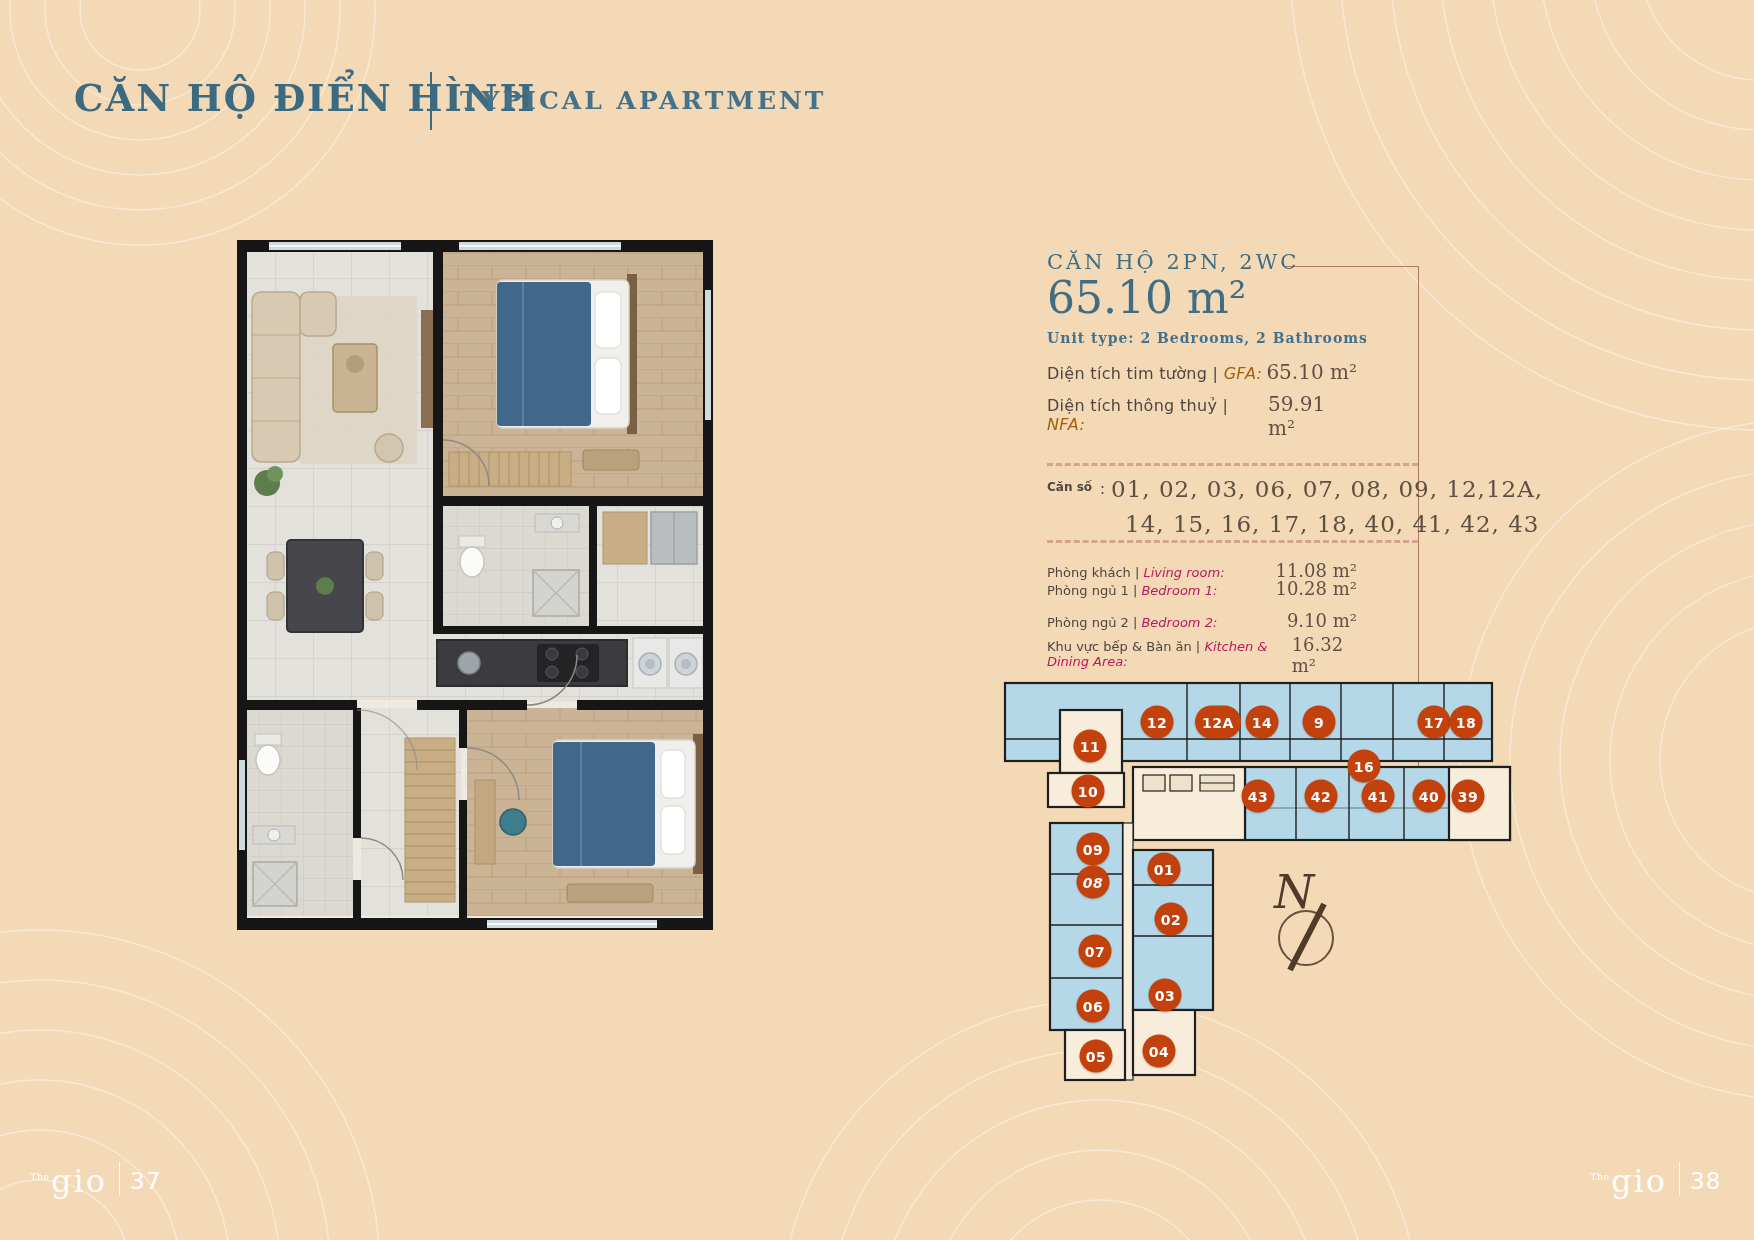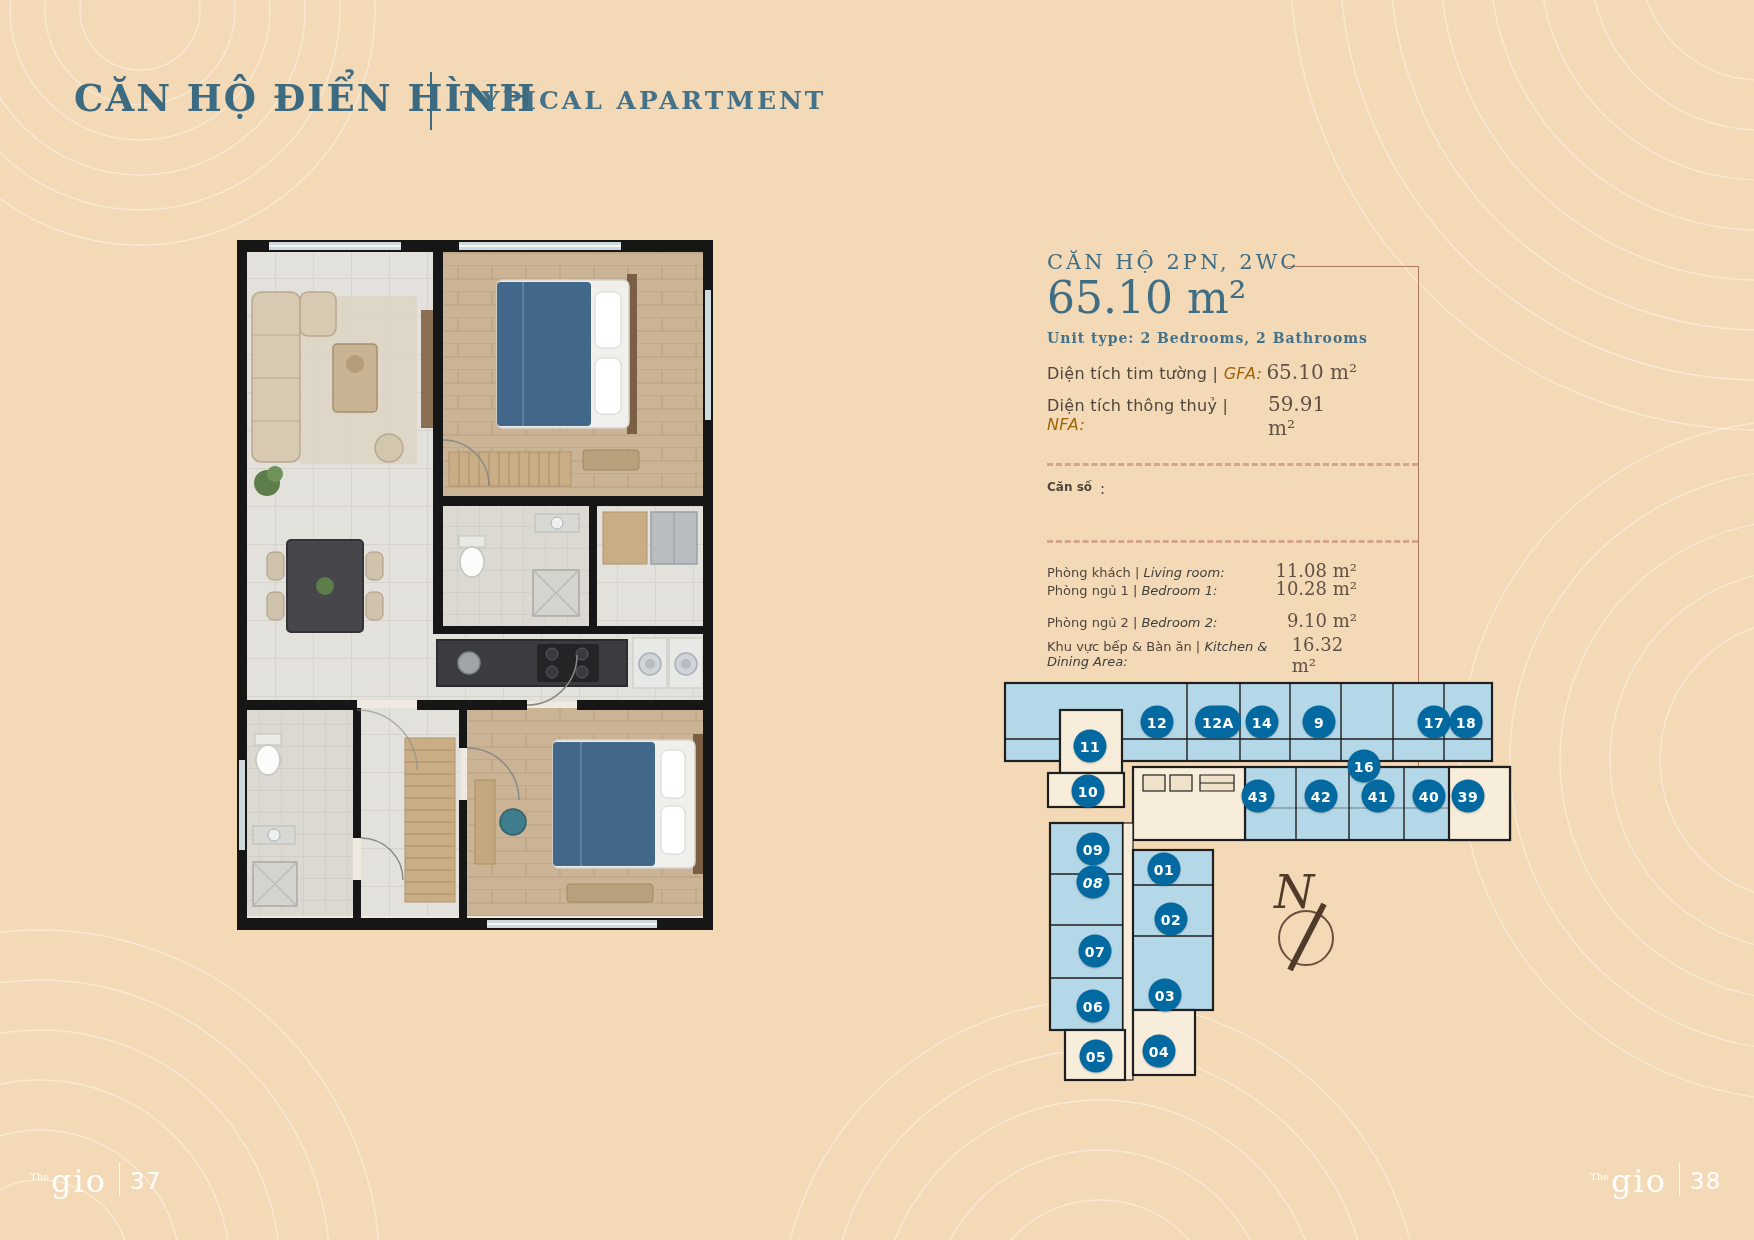--- a/index.html
+++ b/index.html
@@ -285,6 +285,10 @@
 <div class="abs canso">
   <span class="canso-label">Căn số</span>
   <span class="canso-colon">:</span>
+  <span class="canso-lines">
+    <span class="l1" style="display:block;">01, 02, 03, 06, 07, 08, 09, 12,12A,</span>
+    <span class="l2" style="display:block;">14, 15, 16, 17, 18, 40, 41, 42, 43</span>
+  </span>
 </div>
 
 <div class="abs dashed" style="top:540px;"></div>

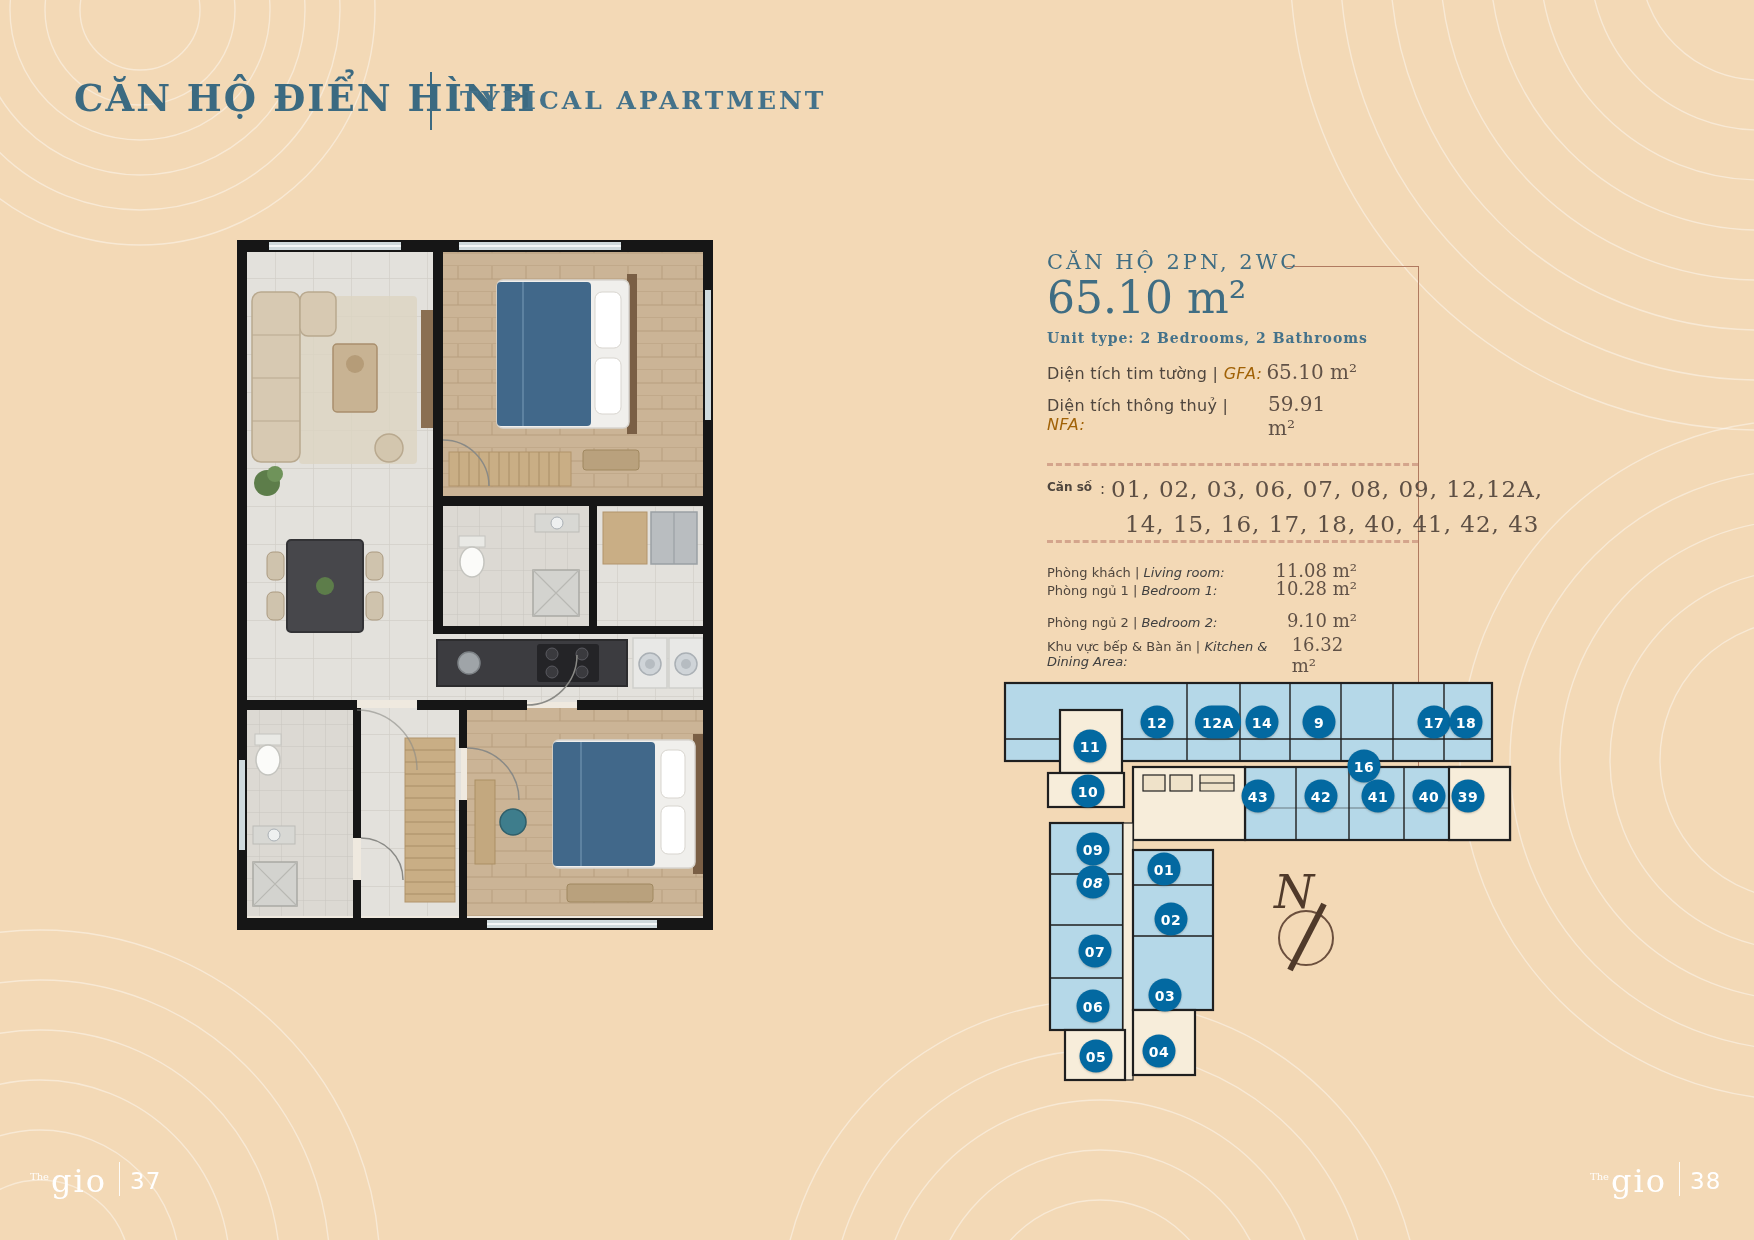--- a/index.html
+++ b/index.html
@@ -36,7 +36,7 @@
   .canso-lines .l2{padding-left:14px;}
   .room-row{left:1047px;width:310px;display:flex;justify-content:space-between;align-items:baseline;}
   .room-label{font-size:13px;color:#4f463e;}
-  .room-label i{font-style:italic;color:#404040;}
+  .room-label i{font-style:italic;color:#be185d;}
   .room-value{font-size:18px;}
   
   #keyplan{left:930px;top:640px;width:590px;height:445px;z-index:3;}

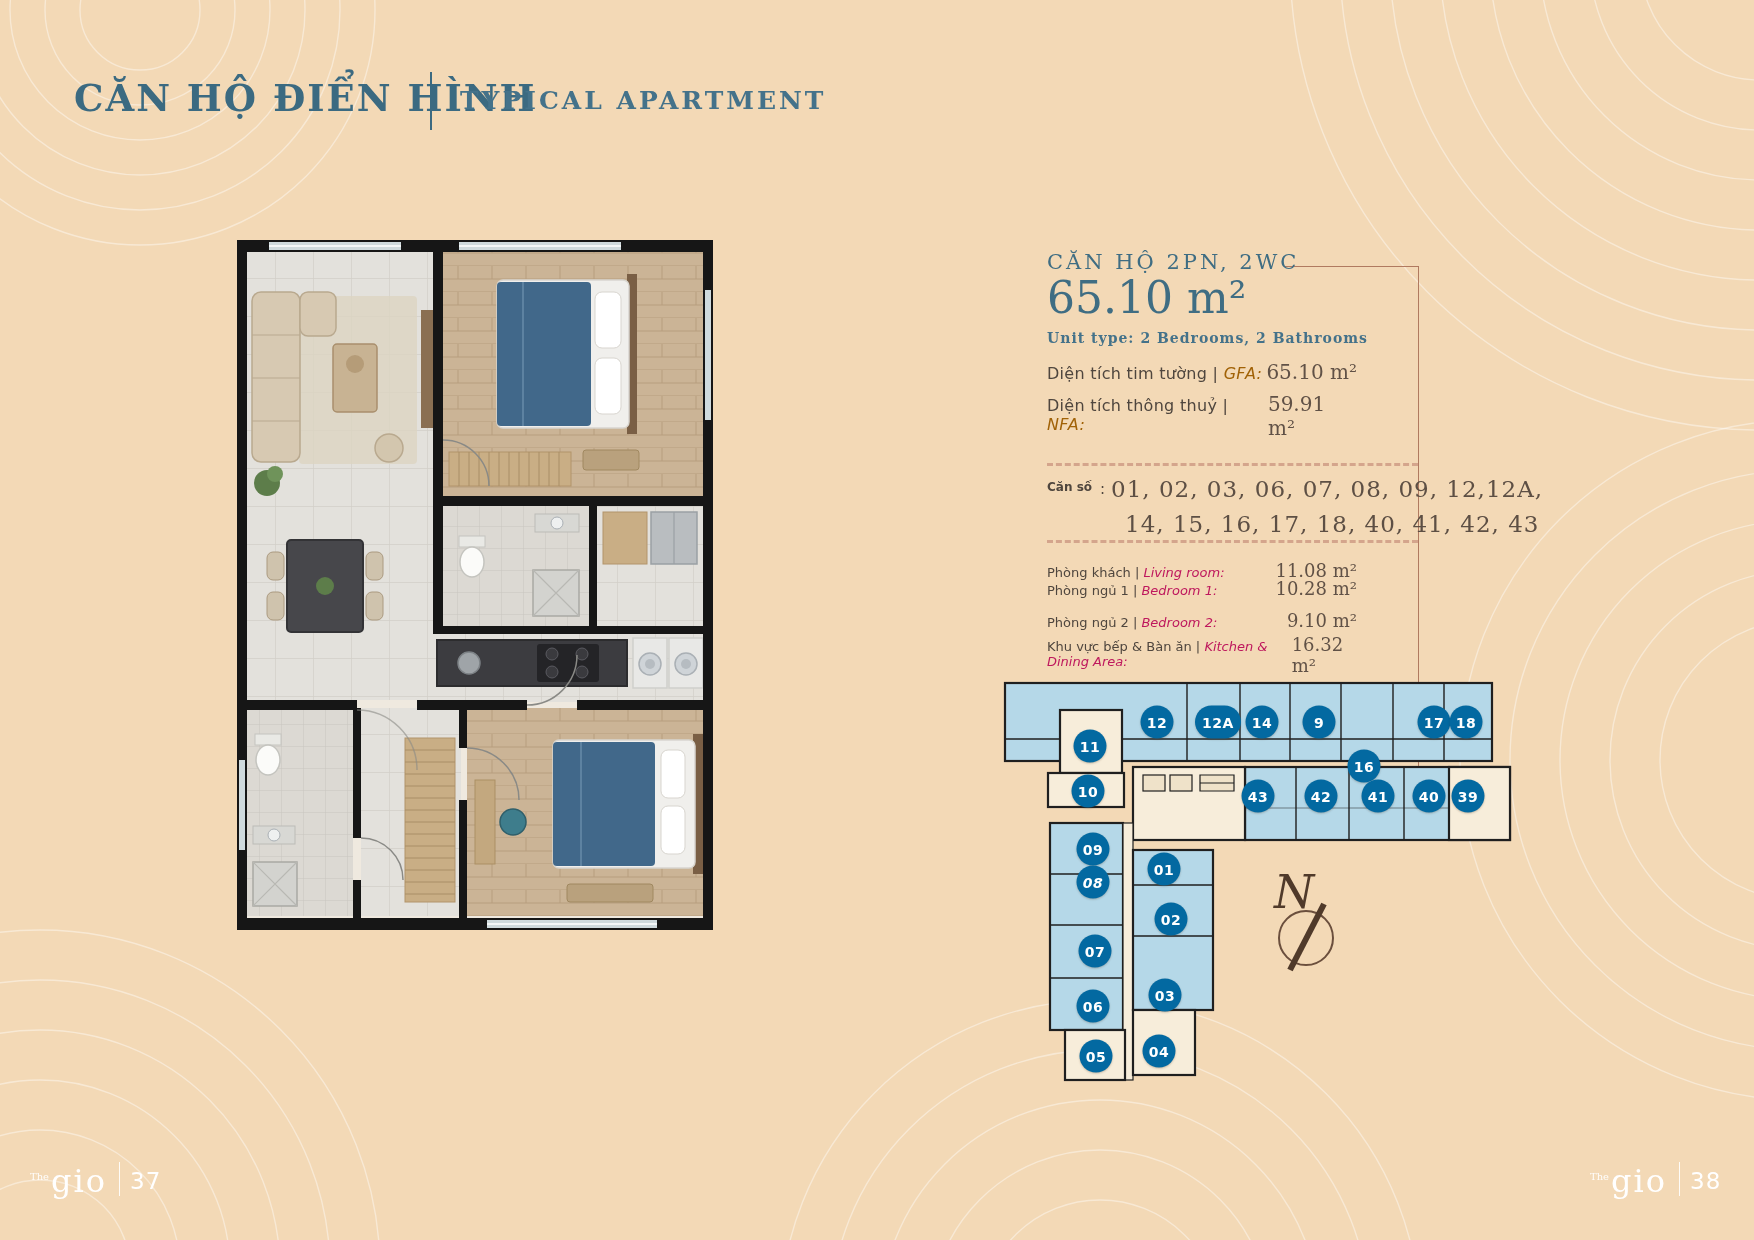--- a/index.html
+++ b/index.html
@@ -42,7 +42,7 @@
   #keyplan{left:930px;top:640px;width:590px;height:445px;z-index:3;}
   #keyplan svg{position:absolute;left:0;top:0;}
   .badge{position:absolute;transform:translate(-50%,-50%);width:33px;height:33px;border-radius:50%;
-         background:#0369a1;color:#fff;font-size:14px;font-weight:700;
+         background:#c2410c;color:#fff;font-size:14px;font-weight:700;
          display:flex;align-items:center;justify-content:center;letter-spacing:.5px;
          box-shadow:0 1px 2px rgba(60,40,20,.25);}
   .badge.wide{width:46px;border-radius:17px;}

